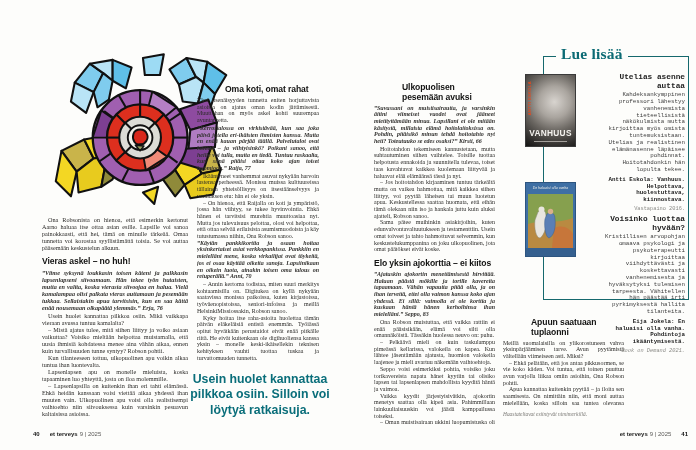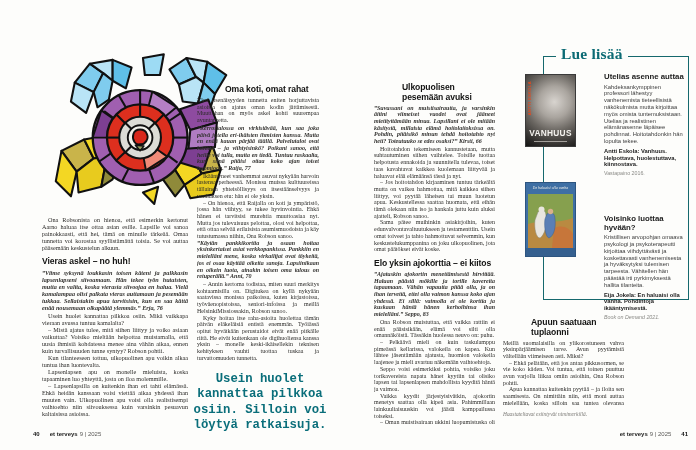--- a/index.html
+++ b/index.html
@@ -35,7 +35,7 @@
   #rm-title{position:absolute;left:556px;top:45px;padding:0 5px;background:#fdfdfb;
             font-family:"Liberation Serif",serif;font-weight:700;font-size:15.5px;
             color:#0c6b74;letter-spacing:0.2px;}
-  .rm-entry{position:absolute;width:81px;font-family:Liberation Sans, sans-serif;text-align:left;}
+  .rm-entry{position:absolute;width:81px;font-family:Liberation Mono, monospace;text-align:right;}
   #rm-entry-1{left:604px;top:73px;}
   #rm-entry-2{left:604px;top:193px;margin-top:22px;}
   .rm-head{font-weight:700;font-size:7.8px;line-height:8.6px;color:#222;margin:0 0 2px;}

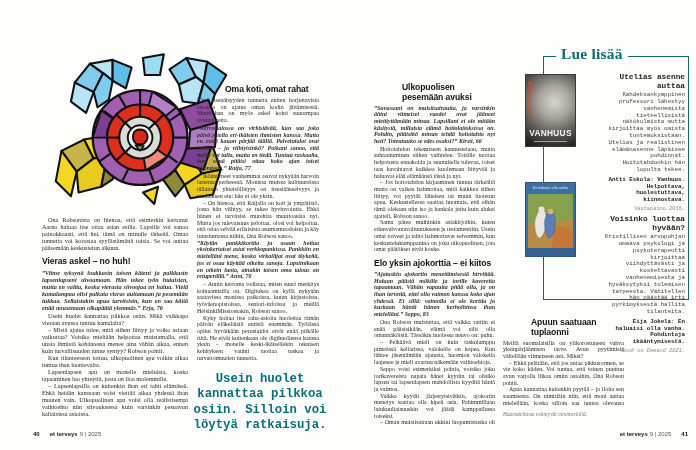--- a/index.html
+++ b/index.html
@@ -23,7 +23,7 @@
   #col4{left:503px;top:318px;width:121px;height:90px;}
 
   #pullquote{position:absolute;left:188px;top:372px;width:144px;
-             font-family:Liberation Mono, monospace;font-weight:700;
+             font-family:Liberation Sans, sans-serif;font-weight:700;
              font-size:12.3px;line-height:15.3px;color:#0a6e7a;text-align:center;}
 
   #footnote{position:absolute;left:503px;top:411px;width:130px;

